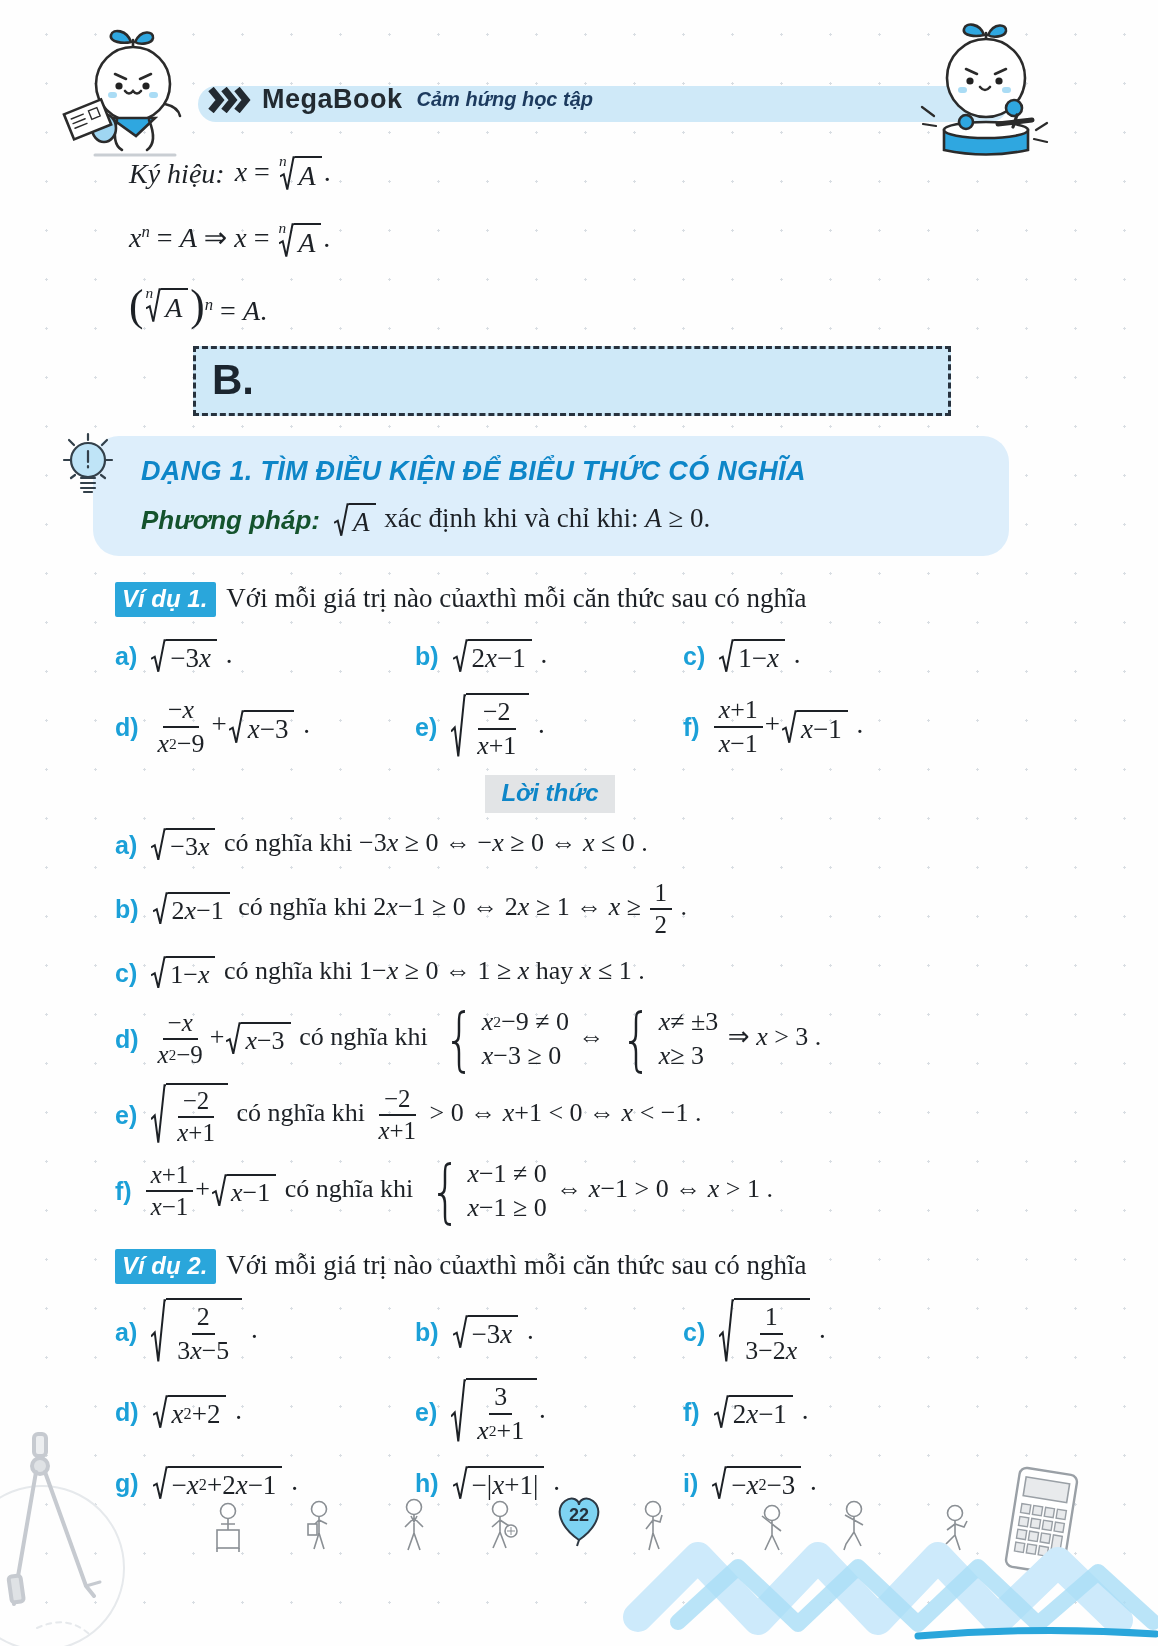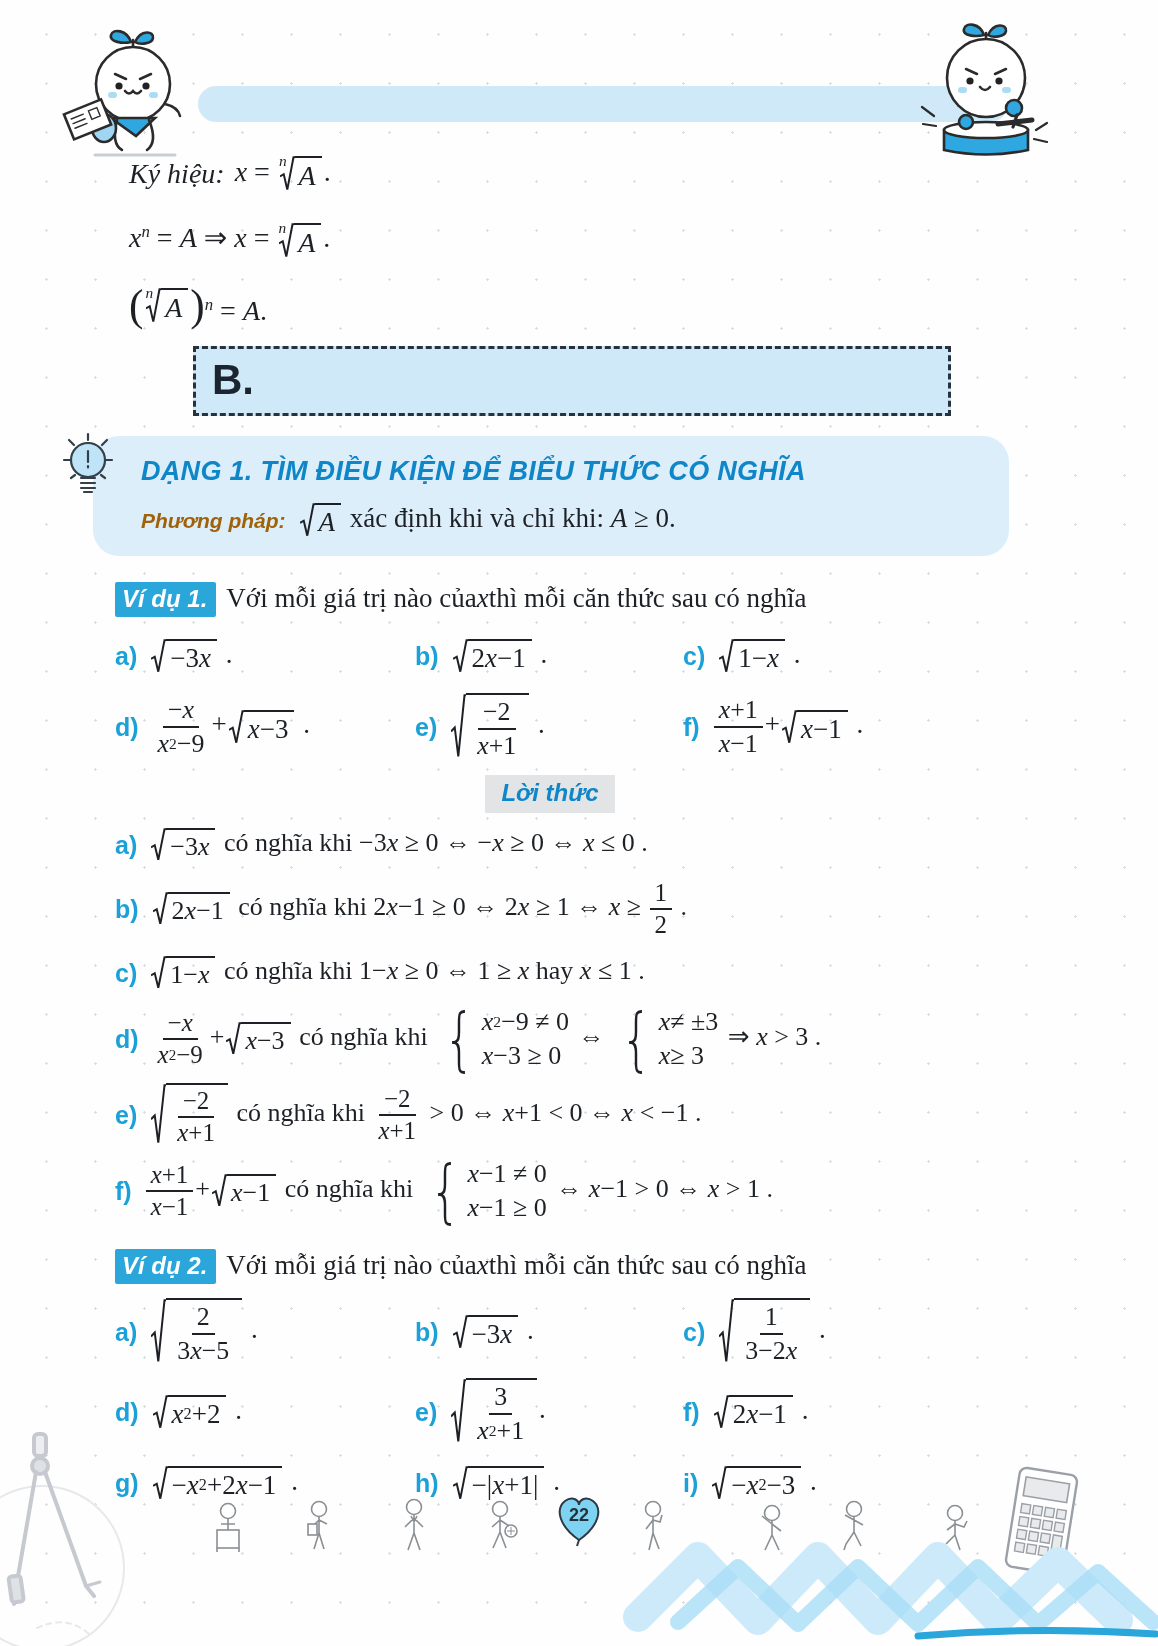--- a/index.html
+++ b/index.html
@@ -81,6 +81,19 @@
 <div class="page">
 
   <div class="banner"></div>
+  <div class="logo-row">
+    <span class="logo-chev">
+      <svg width="44" height="26" viewBox="0 0 44 26">
+          <g stroke="#222a31" stroke-width="7" fill="none" stroke-linejoin="miter">
+        <path d="M3 2 L12 13 L3 24"></path>
+            <path d="M16 2 L25 13 L16 24"></path>
+            <path d="M29 2 L38 13 L29 24"></path>
+          </g>
+        </svg>
+    </span>
+    <span class="logo-text">MegaBook</span>
+    <span class="tagline">Cảm hứng học tập</span>
+  </div>
 
   <div class="mascot-left">
     <svg width="160" height="140" viewBox="0 0 160 140">

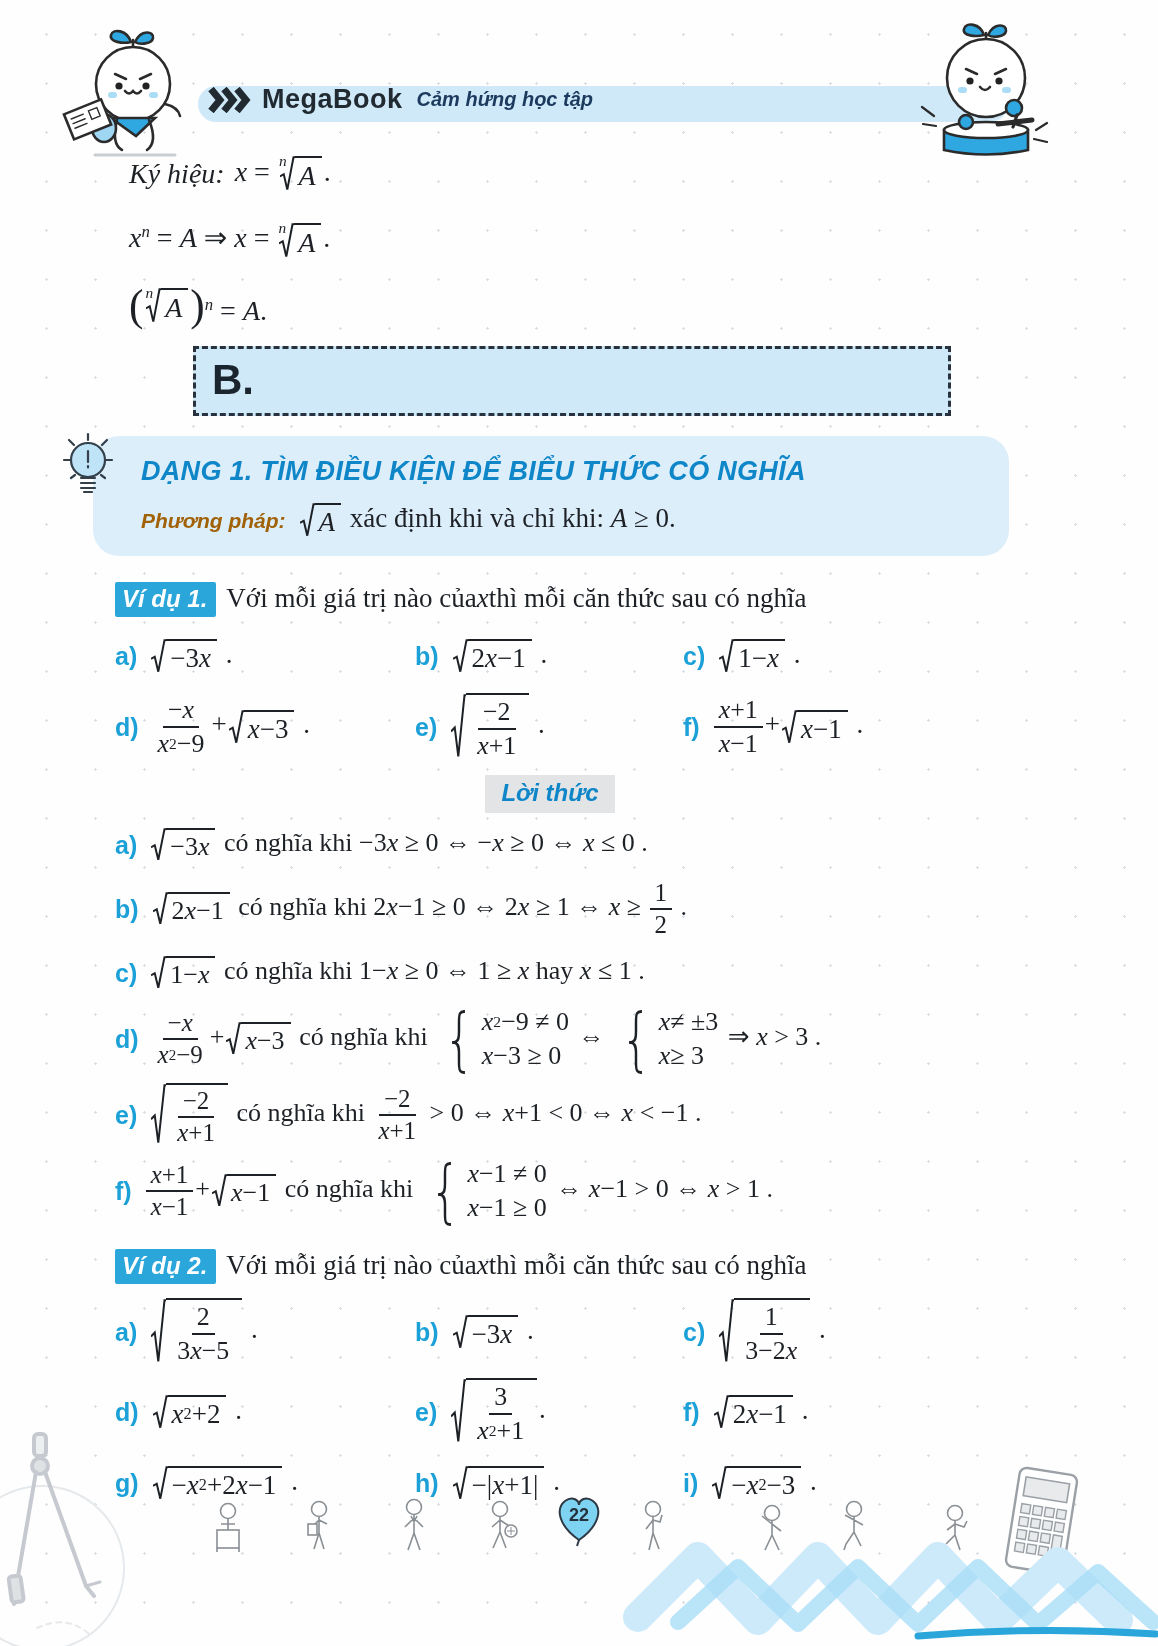--- a/index.html
+++ b/index.html
@@ -30,7 +30,7 @@
     padding:20px 26px 18px 48px;box-sizing:border-box;}
   .dang1-title{font-family:"Liberation Sans",sans-serif;font-weight:800;font-style:italic;font-size:27px;color:#0e86c8;letter-spacing:.3px;}
   .method-row{margin-top:16px;display:flex;align-items:center;gap:12px;font-size:27px;}
-  .method-label{font-family:"Liberation Sans",sans-serif;font-weight:800;font-style:italic;font-size:21px;color:#a16207;}
+  .method-label{font-family:"Liberation Sans",sans-serif;font-weight:800;font-style:italic;font-size:26px;color:#14532d;}
   .bulb{position:absolute;left:-38px;top:-8px;}
   
   .vd-head{margin-top:26px;display:flex;align-items:baseline;gap:10px;font-size:27px;}

